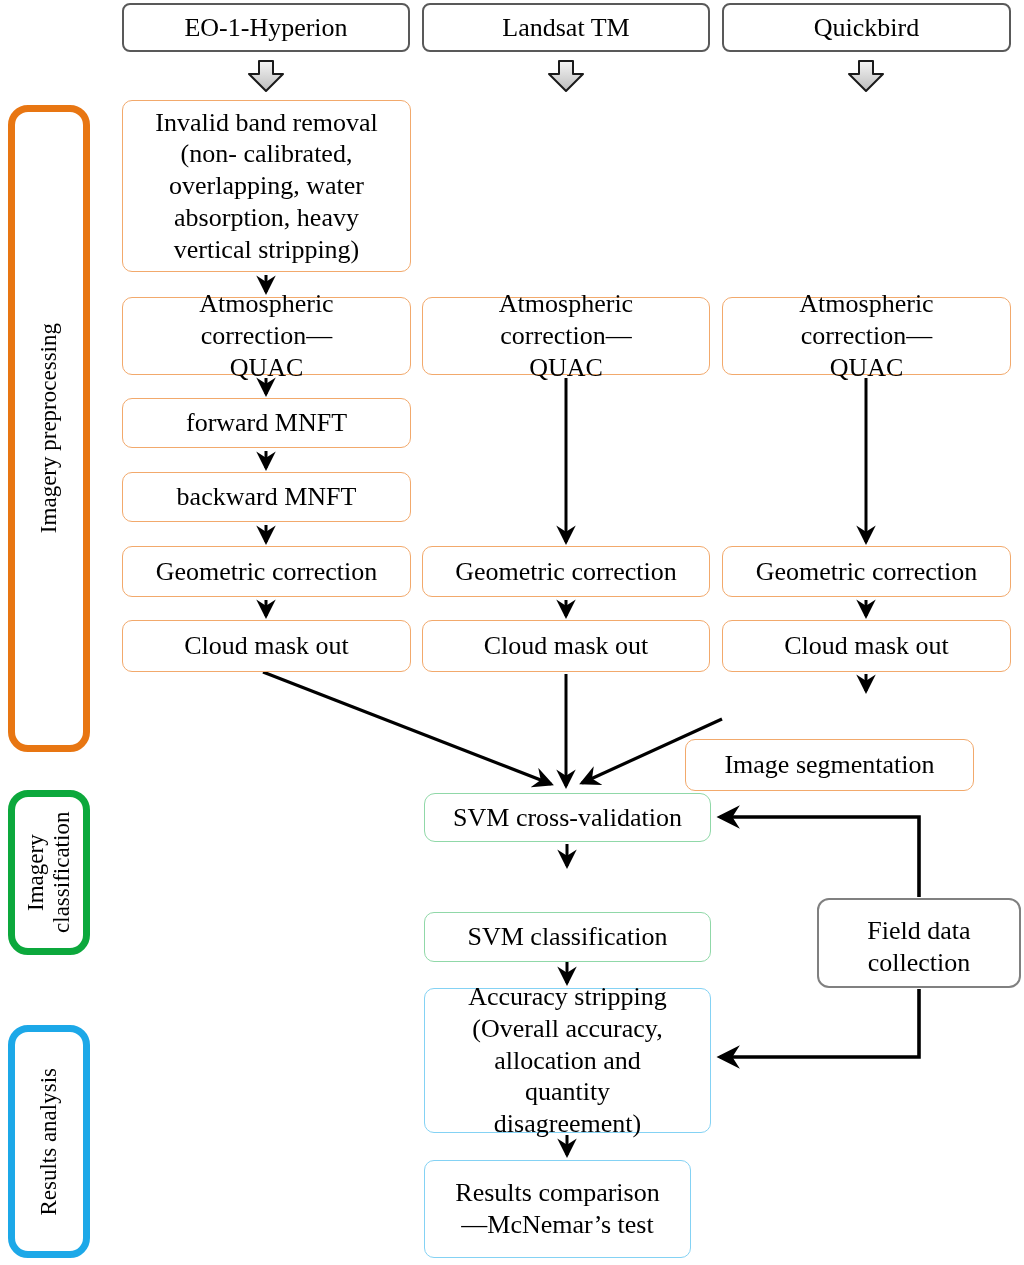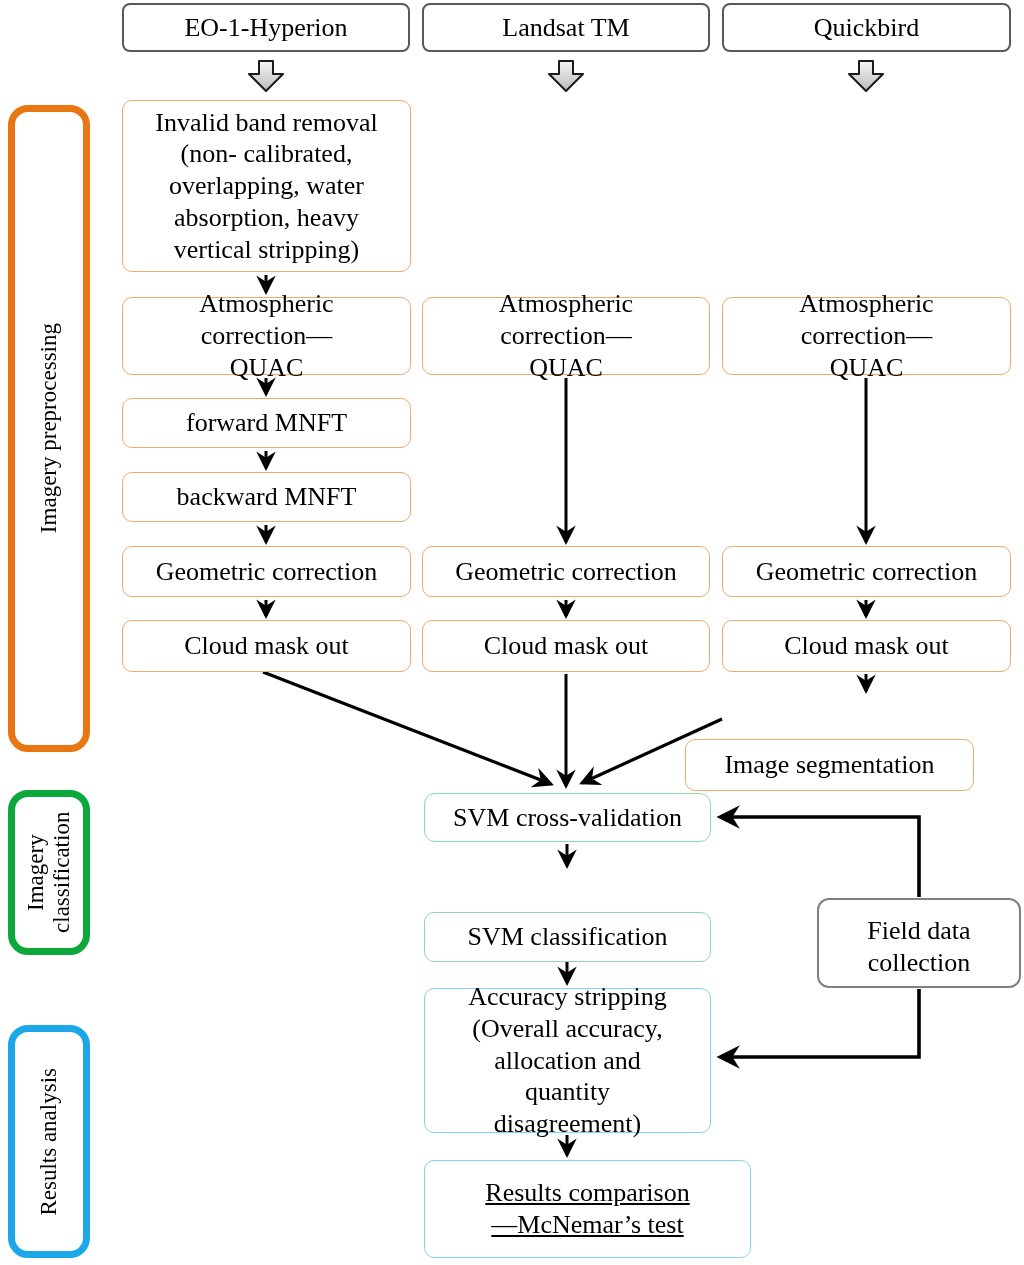--- a/index.html
+++ b/index.html
@@ -186,7 +186,7 @@
   <div class="box b-blue r10" style="left:424px;top:988px;width:287px;height:145px;">
     <span style="max-width:232px;">Accuracy stripping (Overall accuracy, allocation and quantity disagreement)</span>
   </div>
-  <div class="box b-blue r10" style="left:424px;top:1160px;width:327px;height:98px;text-decoration:underline;">
+  <div class="box b-blue r10" style="left:424px;top:1160px;width:267px;height:98px;">
     <span style="max-width:215px;">Results comparison—McNemar’s test</span>
   </div>
 

